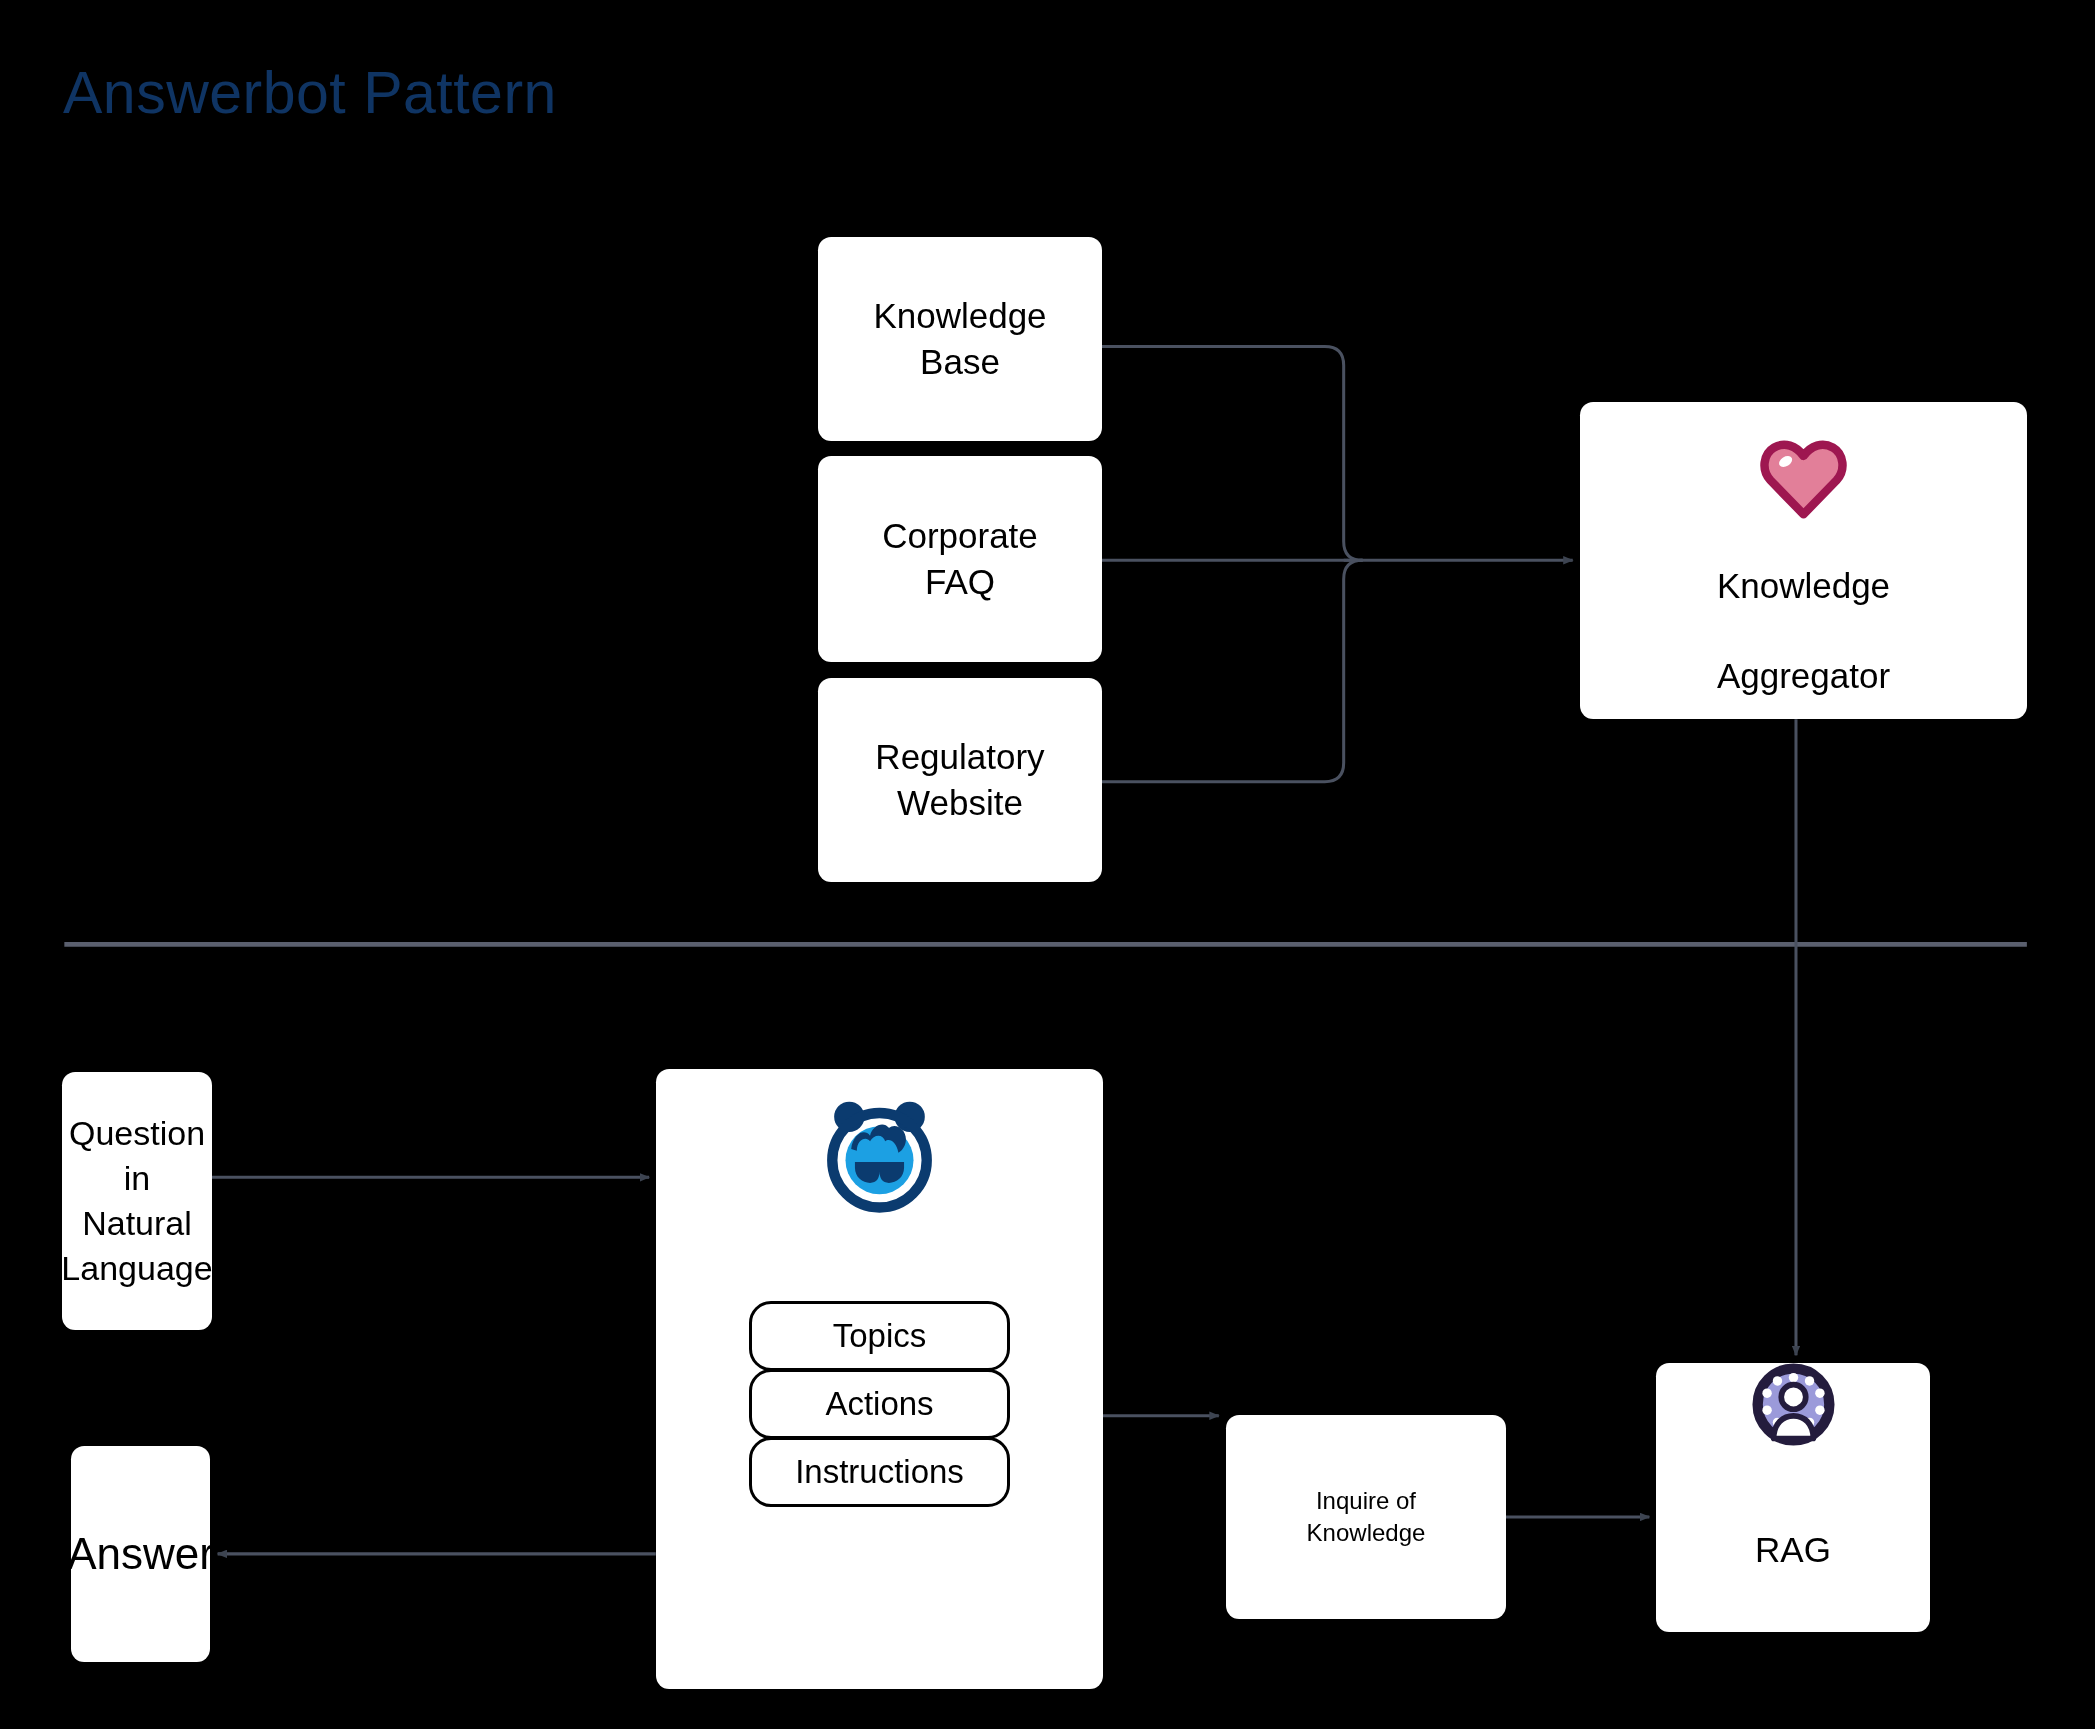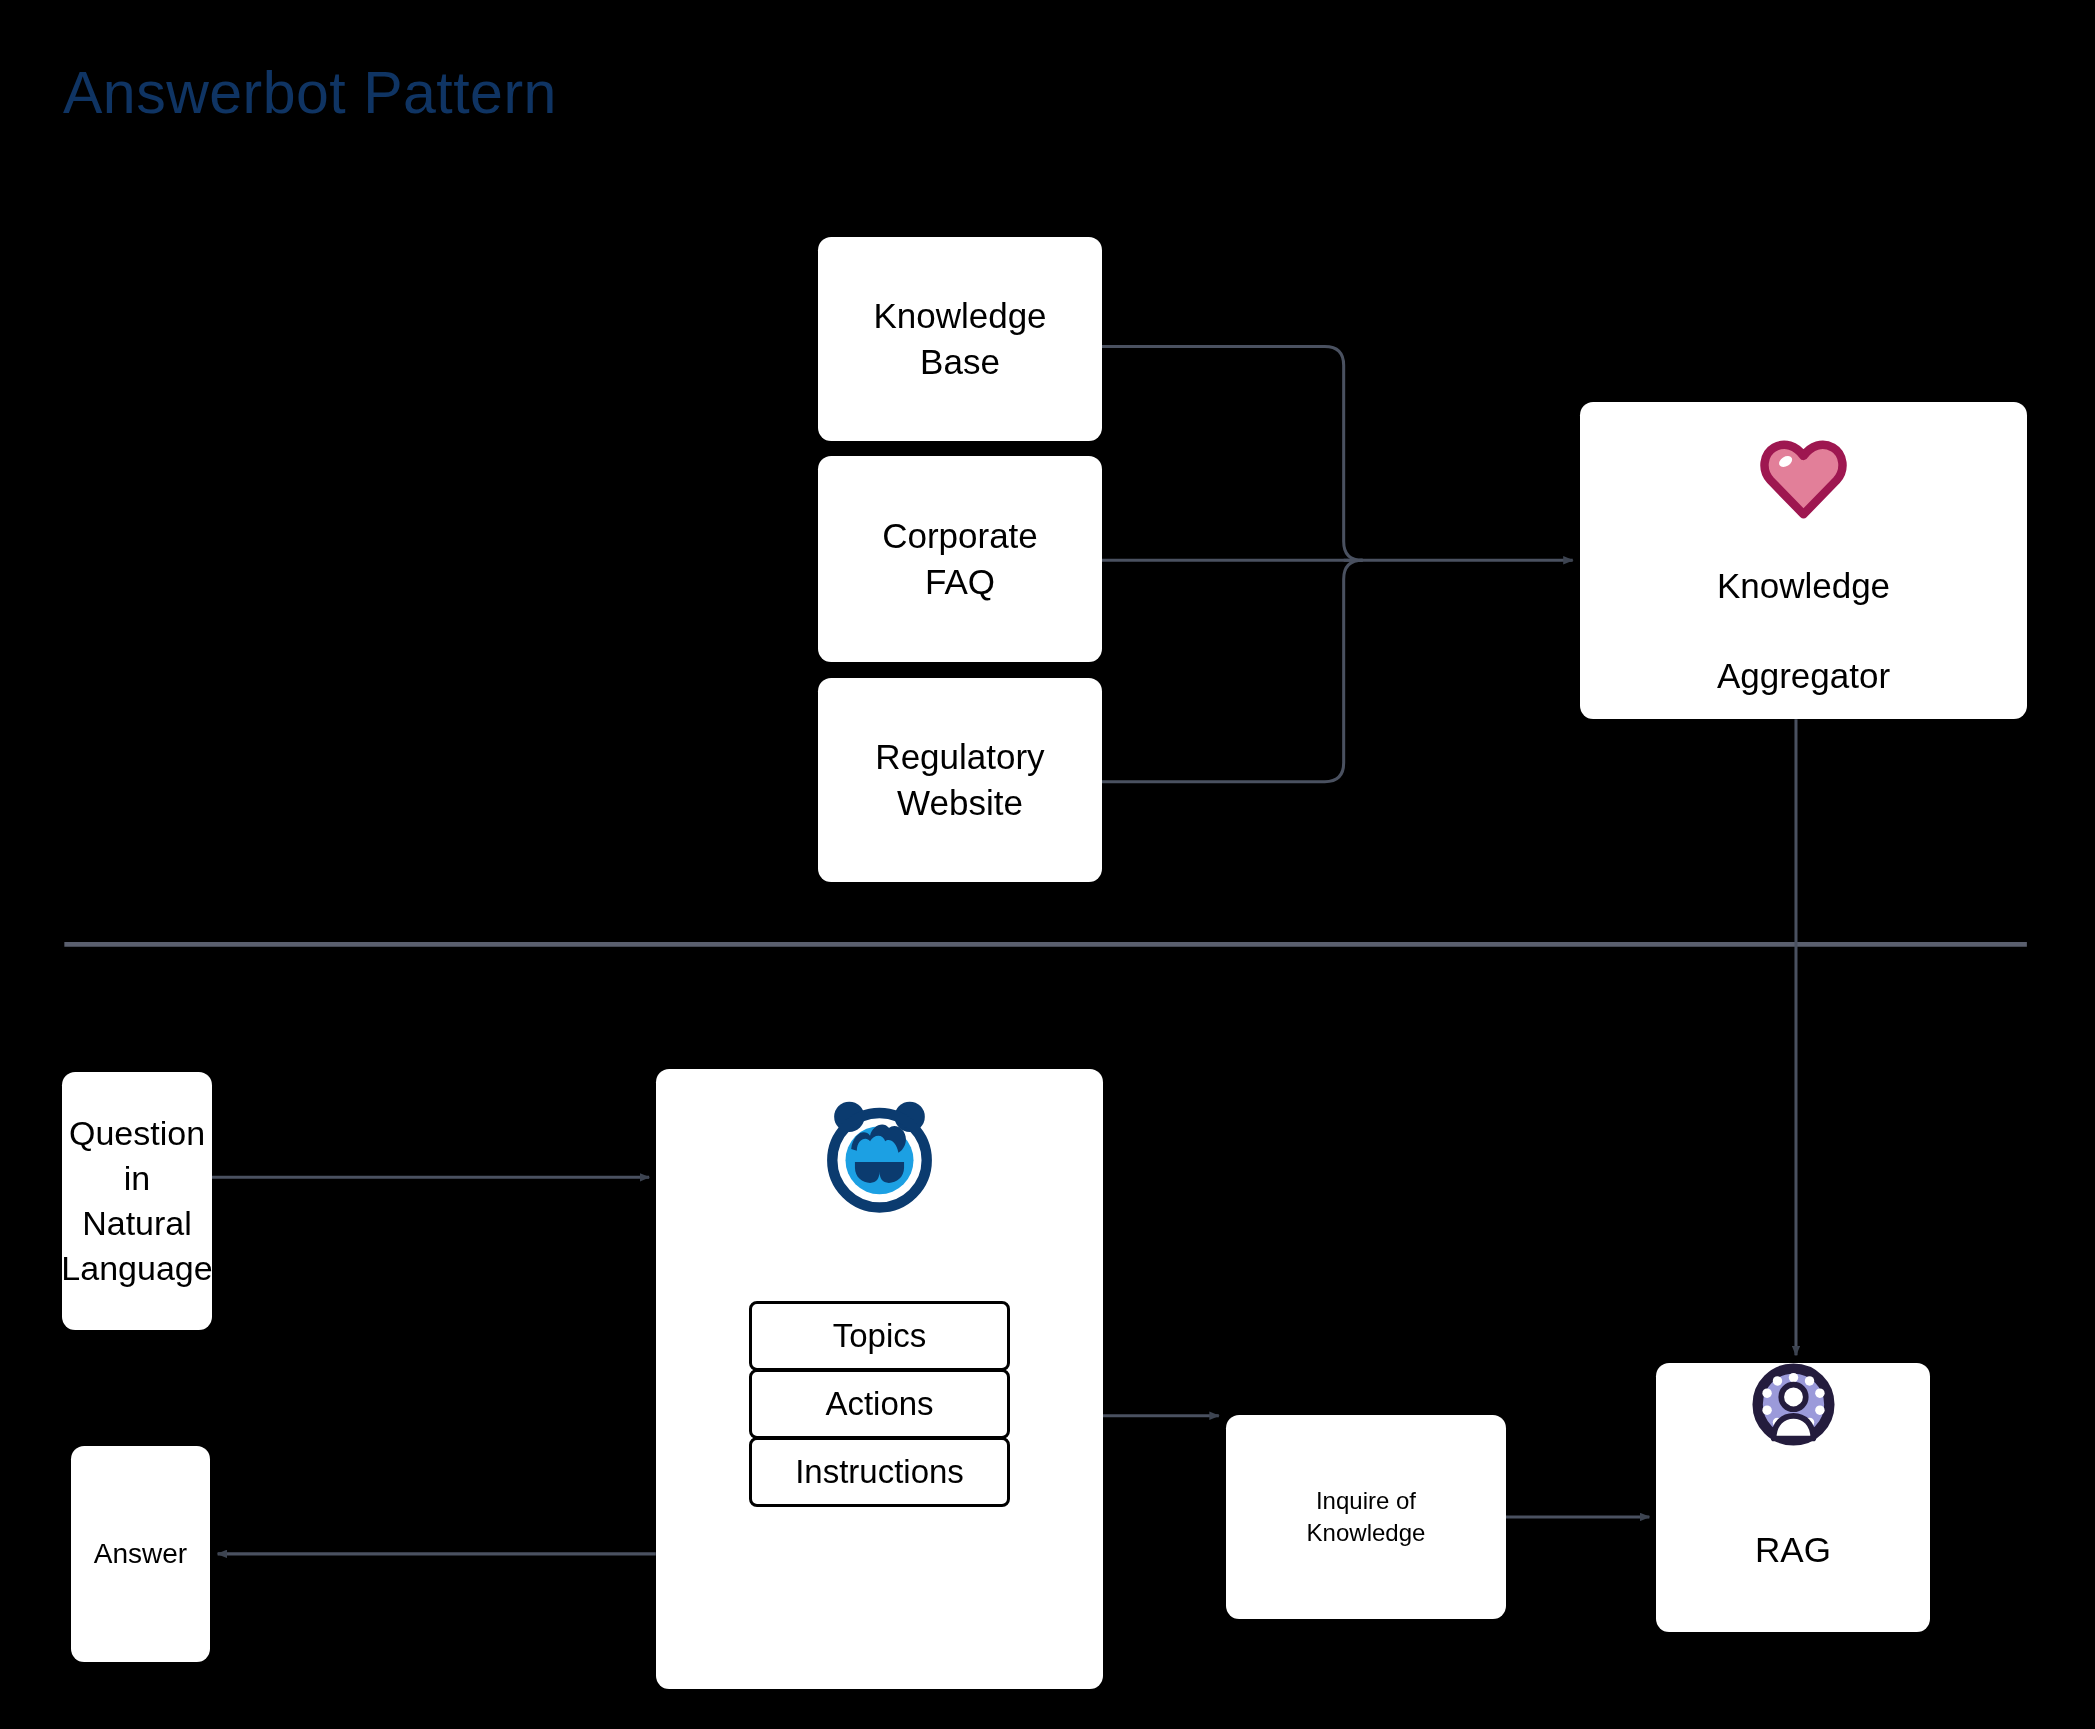--- a/index.html
+++ b/index.html
@@ -85,7 +85,7 @@
   }
   .stack-item {
     border: 3.8px solid #000000;
-    border-radius: 8px;
+    border-radius: 22px;
     background: #ffffff;
     height: 70px;
     display: flex;

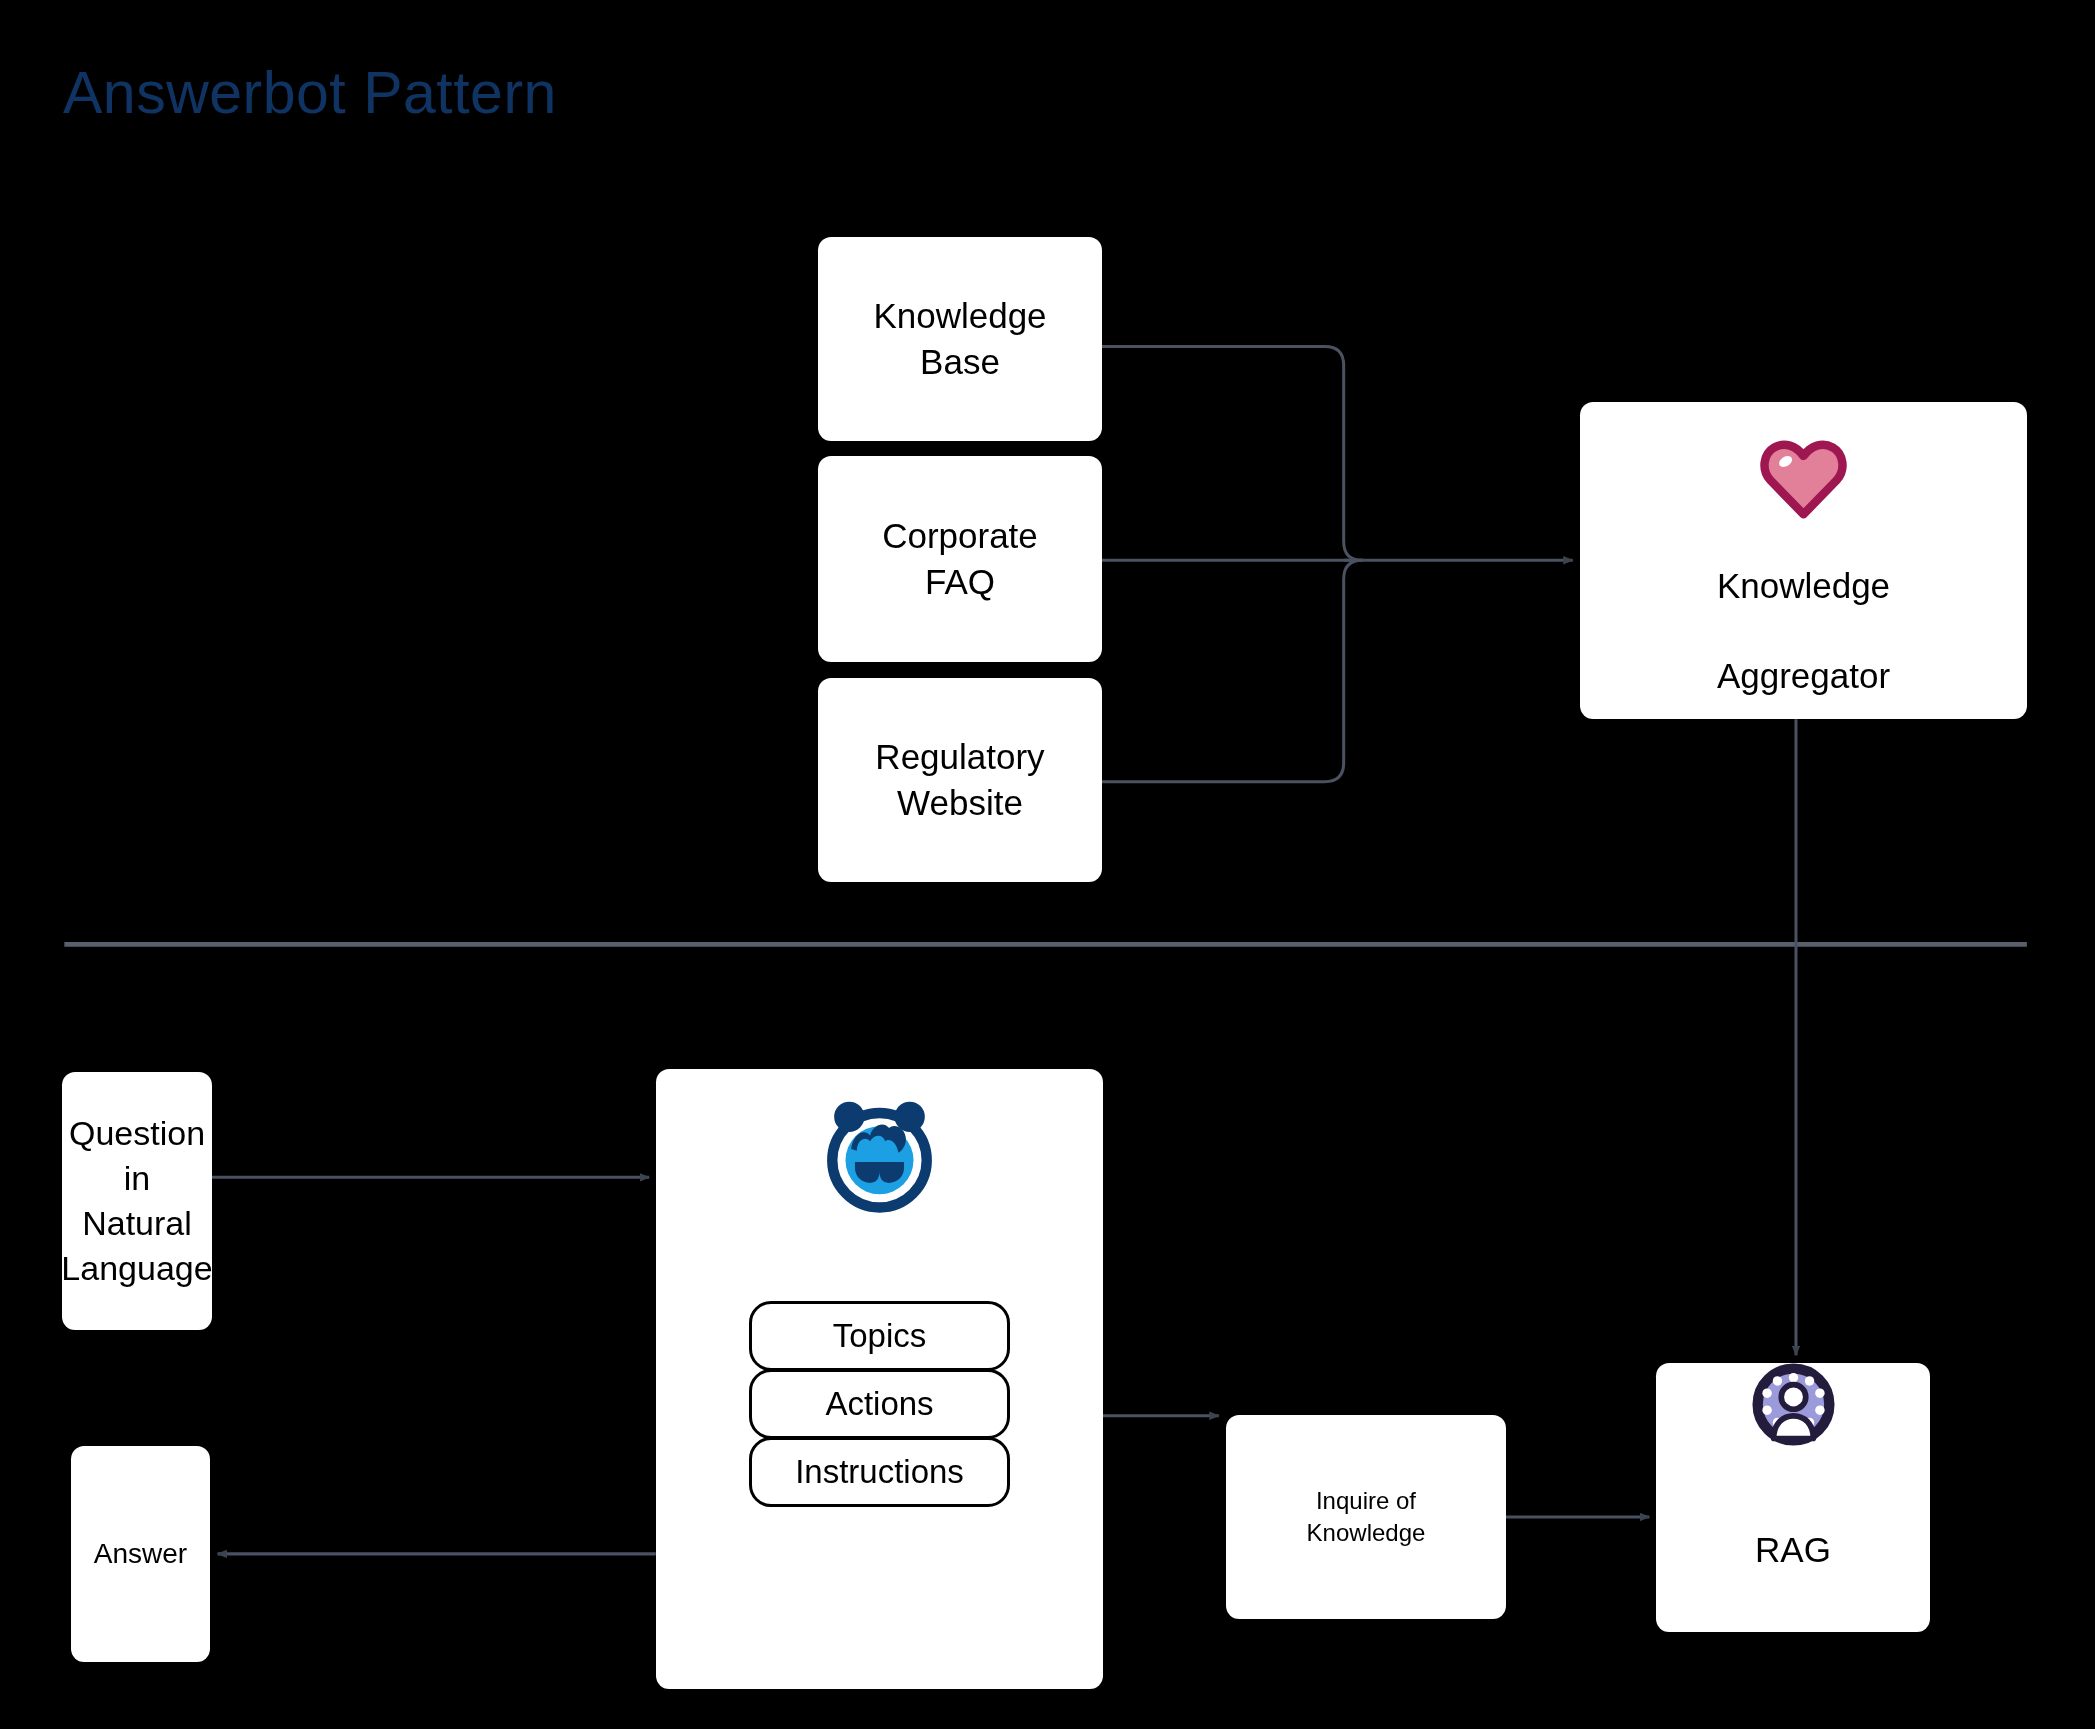--- a/index.html
+++ b/index.html
@@ -55,7 +55,7 @@
   #aggregator .label { margin-top: 44px; }
 
   #question { left: 62px;  top: 1072px; width: 150px; height: 258px; font-size: 34px; }
-  #answer   { left: 71px;  top: 1446px; width: 139px; height: 216px; font-size: 28px; }
+  #answer   { left: 71px;  top: 1446px; width: 139px; height: 216px; font-size: 44px; }
 
   #inquire  { left: 1226px; top: 1415px; width: 280px; height: 204px; font-size: 24px; }
 

